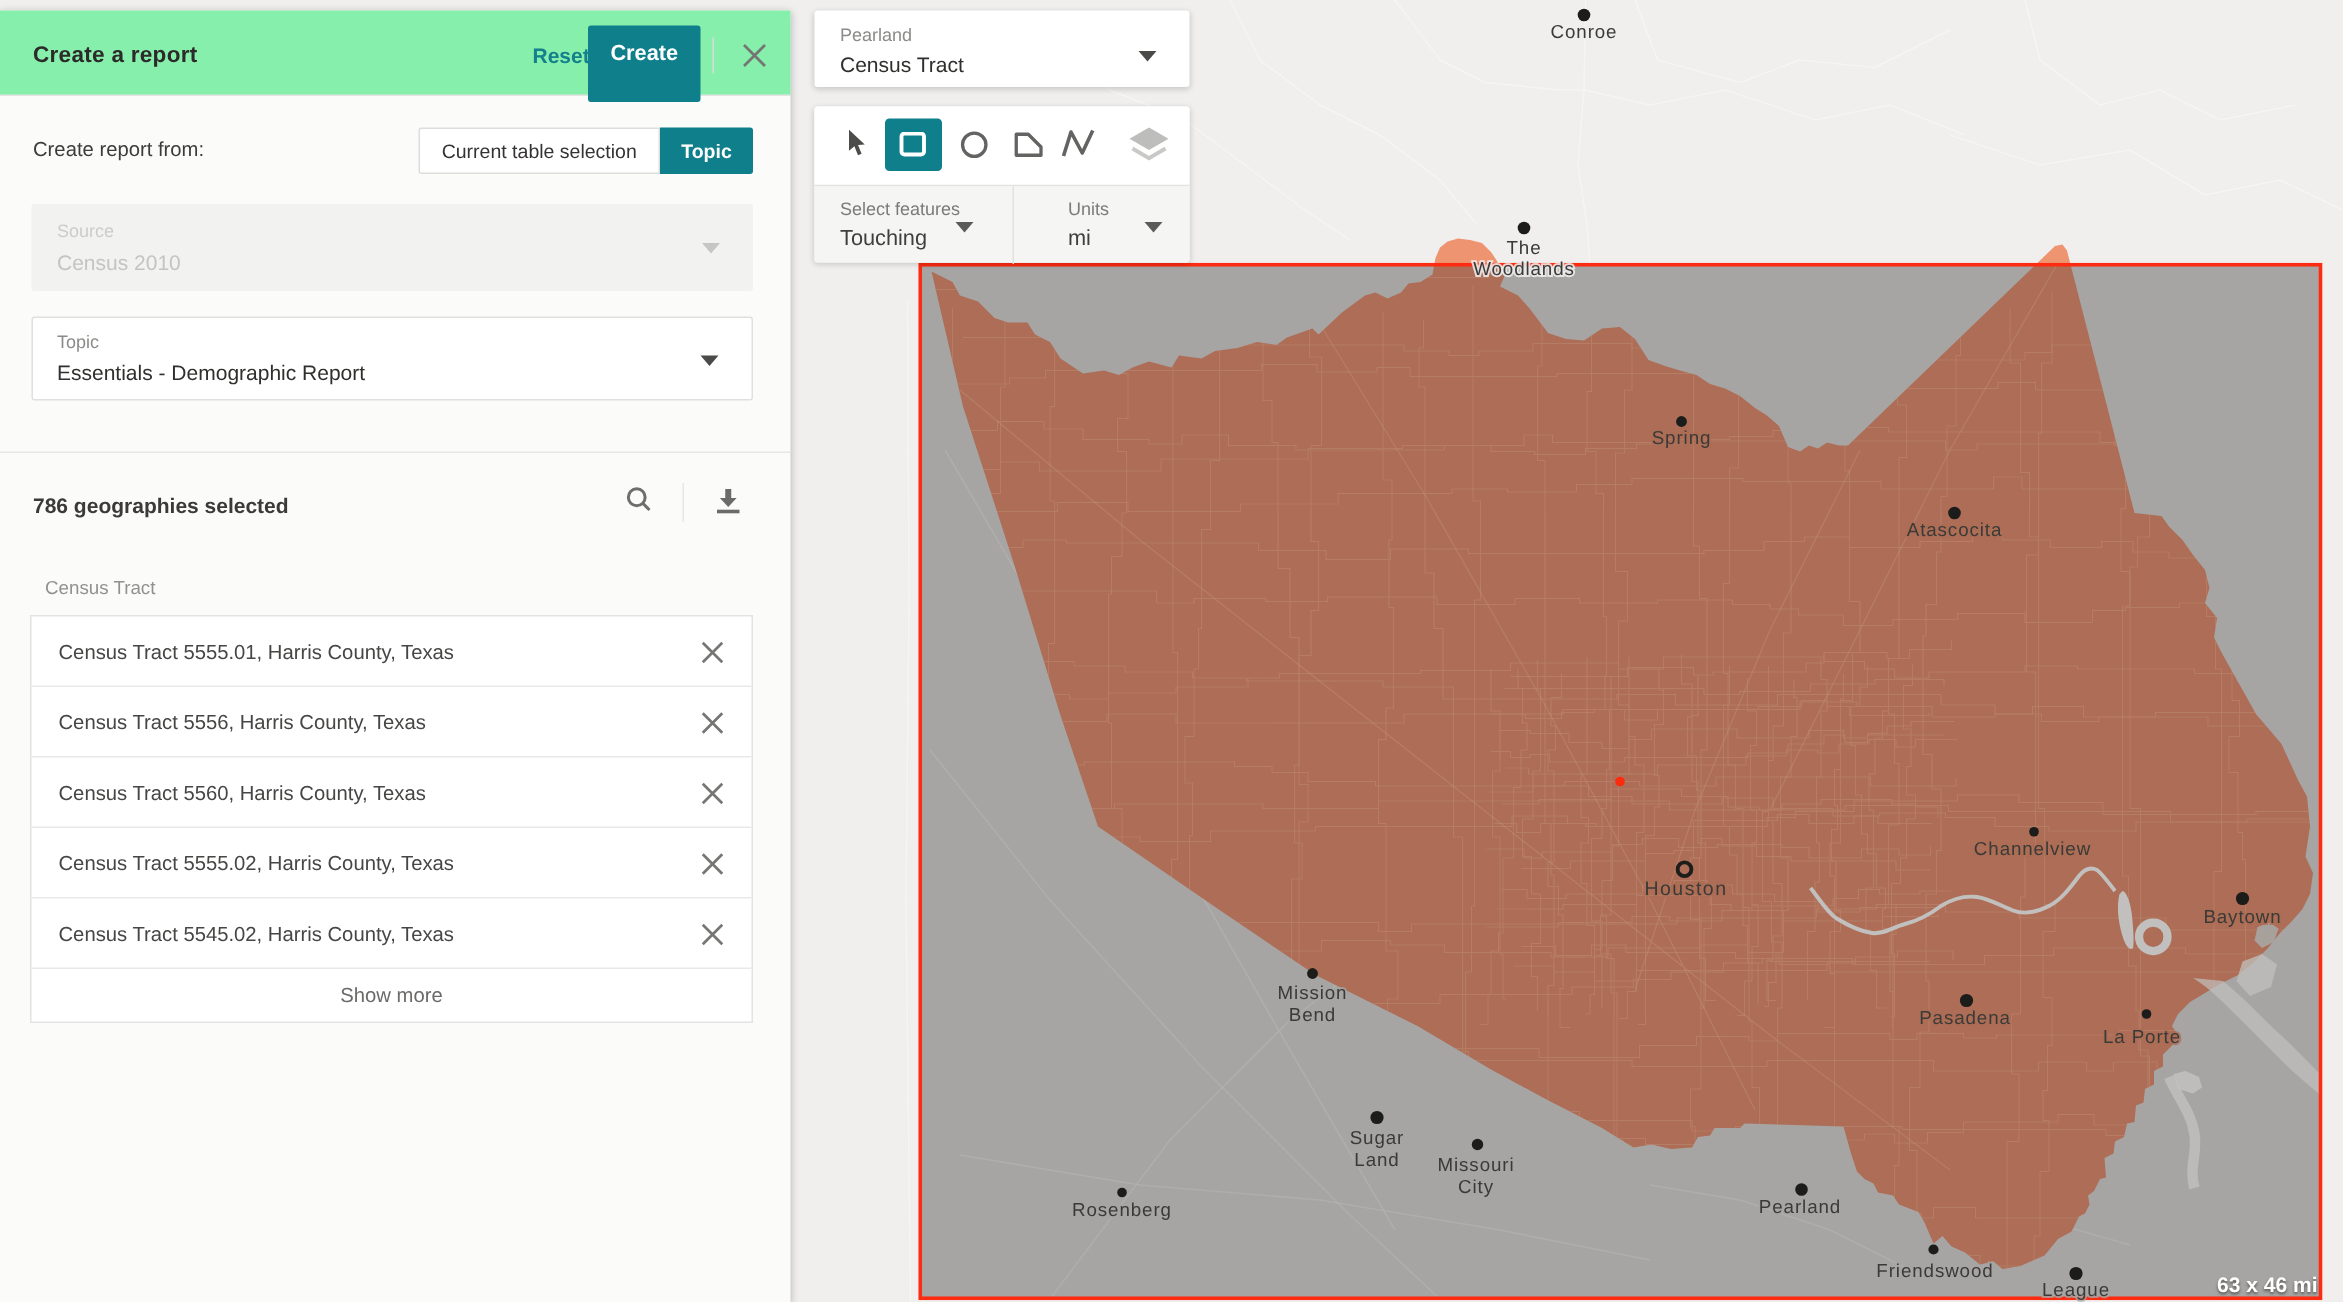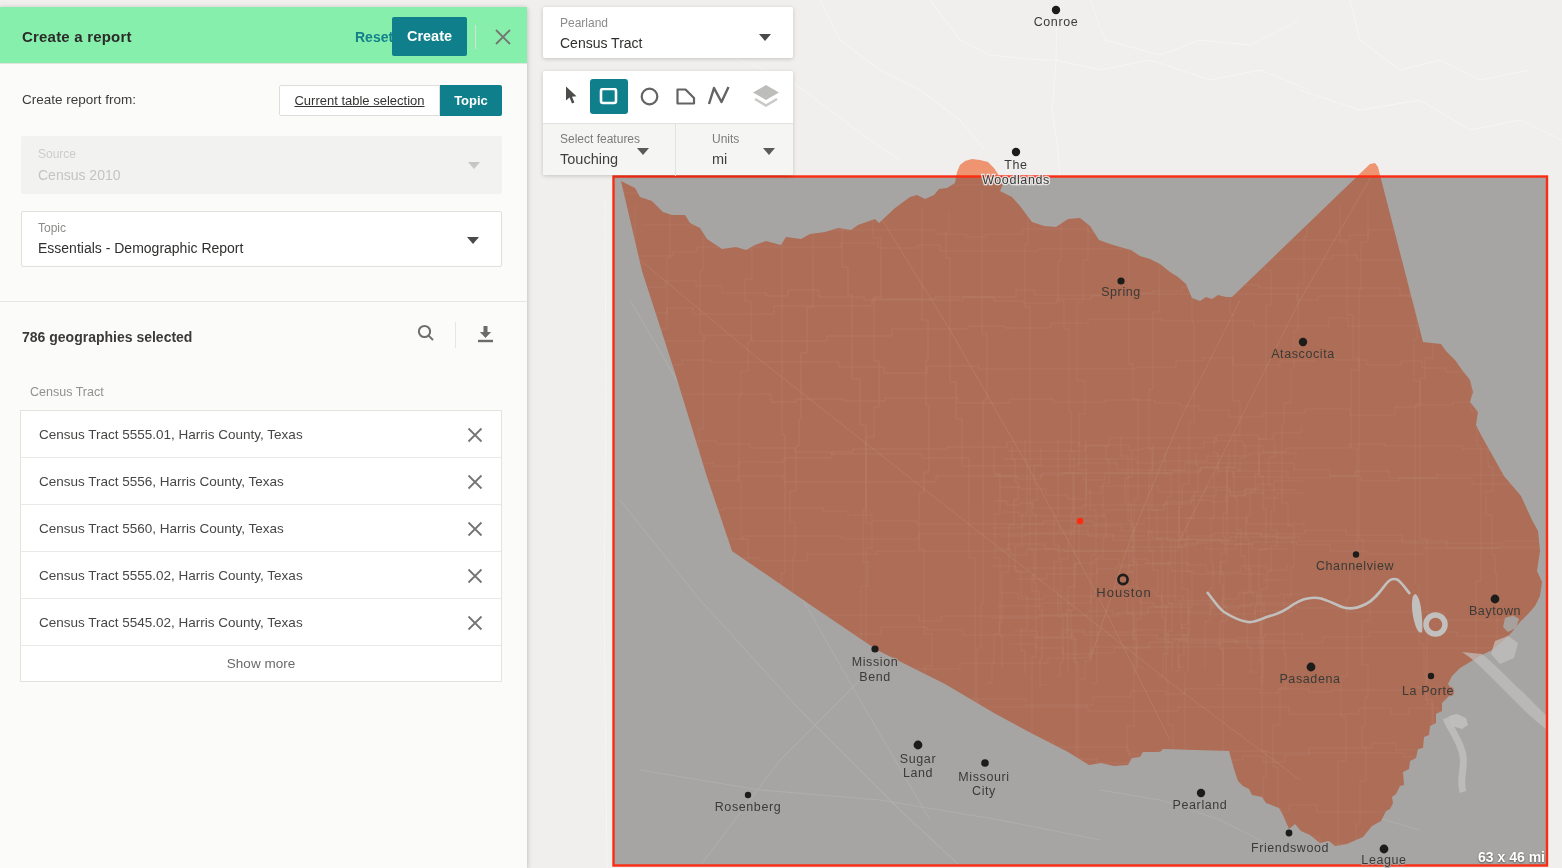--- a/index.html
+++ b/index.html
@@ -15,7 +15,7 @@
   border-bottom:1px solid #e3e3e2; }
 #phead h1 { position:absolute; left:22px; top:21px; font-size:15px; font-weight:bold; color:#2c2b2a; letter-spacing:0.2px;}
 #reset { position:absolute; left:328px; top:22px; width:24px; font-size:14px; font-weight:bold; color:#15808d;padding-left:27px; }
-#createbtn { position:absolute; left:392px; top:10px; width:75px; height:39px; background:#0e7f8b;
+#createbtn { position:absolute; left:392px; top:10px; width:75px; height:51px; background:#0e7f8b;
   border-radius:2px; color:#fff; font-size:14.5px; font-weight:bold; text-align:center; line-height:39px; }
 #hdiv { position:absolute; left:475px; top:18px; width:1px; height:24px; background:#dcdcdb; }
 .xicon { stroke:#757573; stroke-width:1.8; }

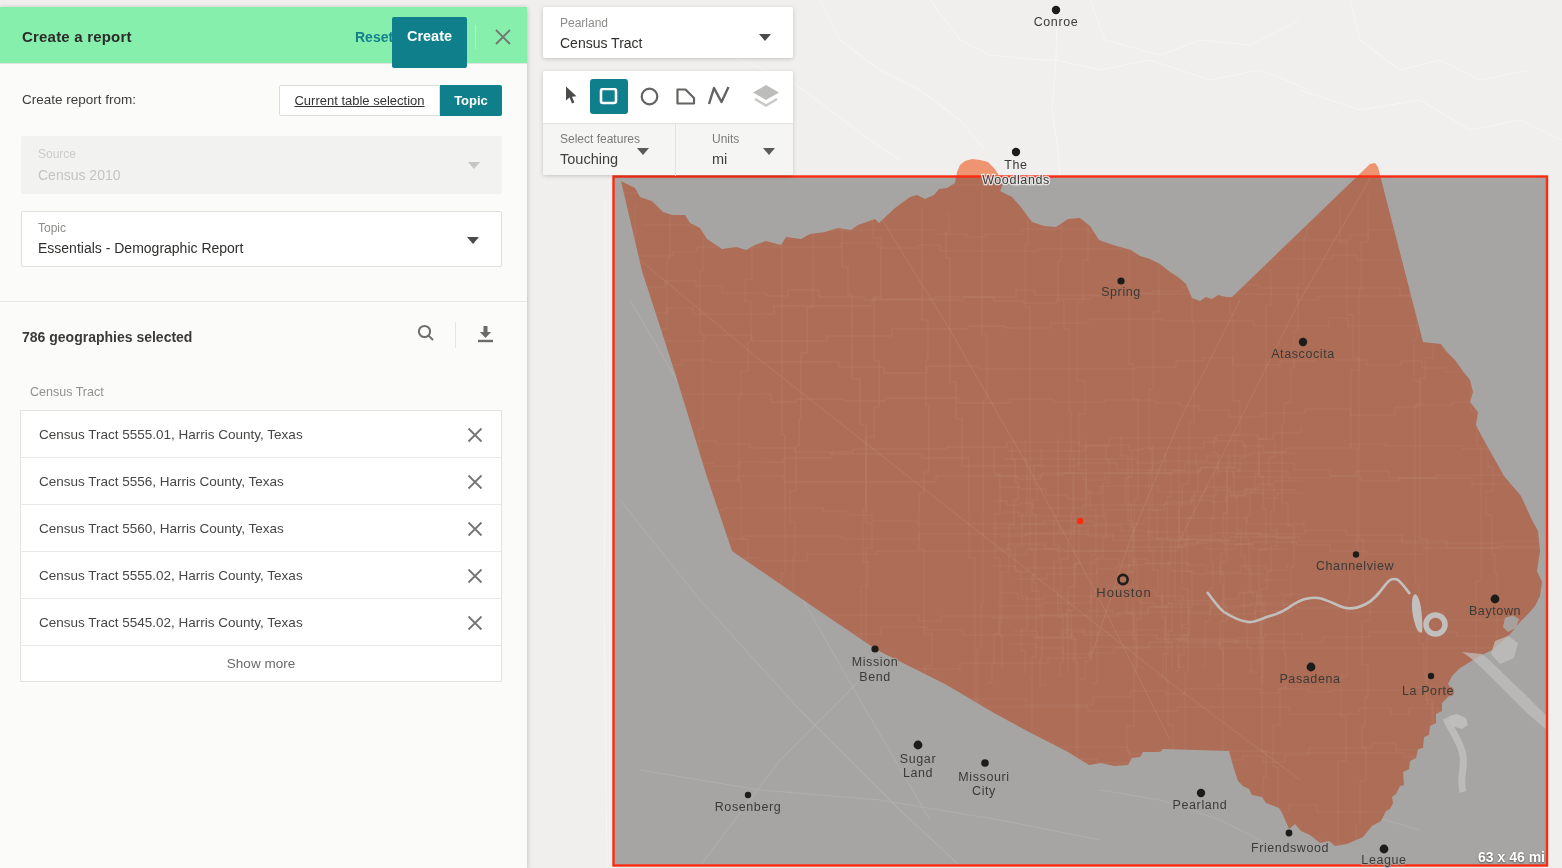--- a/index.html
+++ b/index.html
@@ -26,7 +26,7 @@
 #toggle { position:absolute; left:279px; top:78px; height:31px; }
 #tleft { position:absolute; left:0; top:0; width:161px; height:31px; background:#fff;
   border:1px solid #dddddc; border-radius:2px 0 0 2px; font-size:13px; color:#343332;
-  text-align:center; line-height:29px;text-decoration:underline; }
+  text-align:center; line-height:29px; }
 #tright { position:absolute; left:161px; top:0; width:62px; height:31px; background:#0e7f8b;
   border-radius:0 2px 2px 0; font-size:13px; font-weight:bold; color:#fff; text-align:center; line-height:31px; }
 .selbox { position:absolute; left:21px; width:481px; border-radius:2px; }

